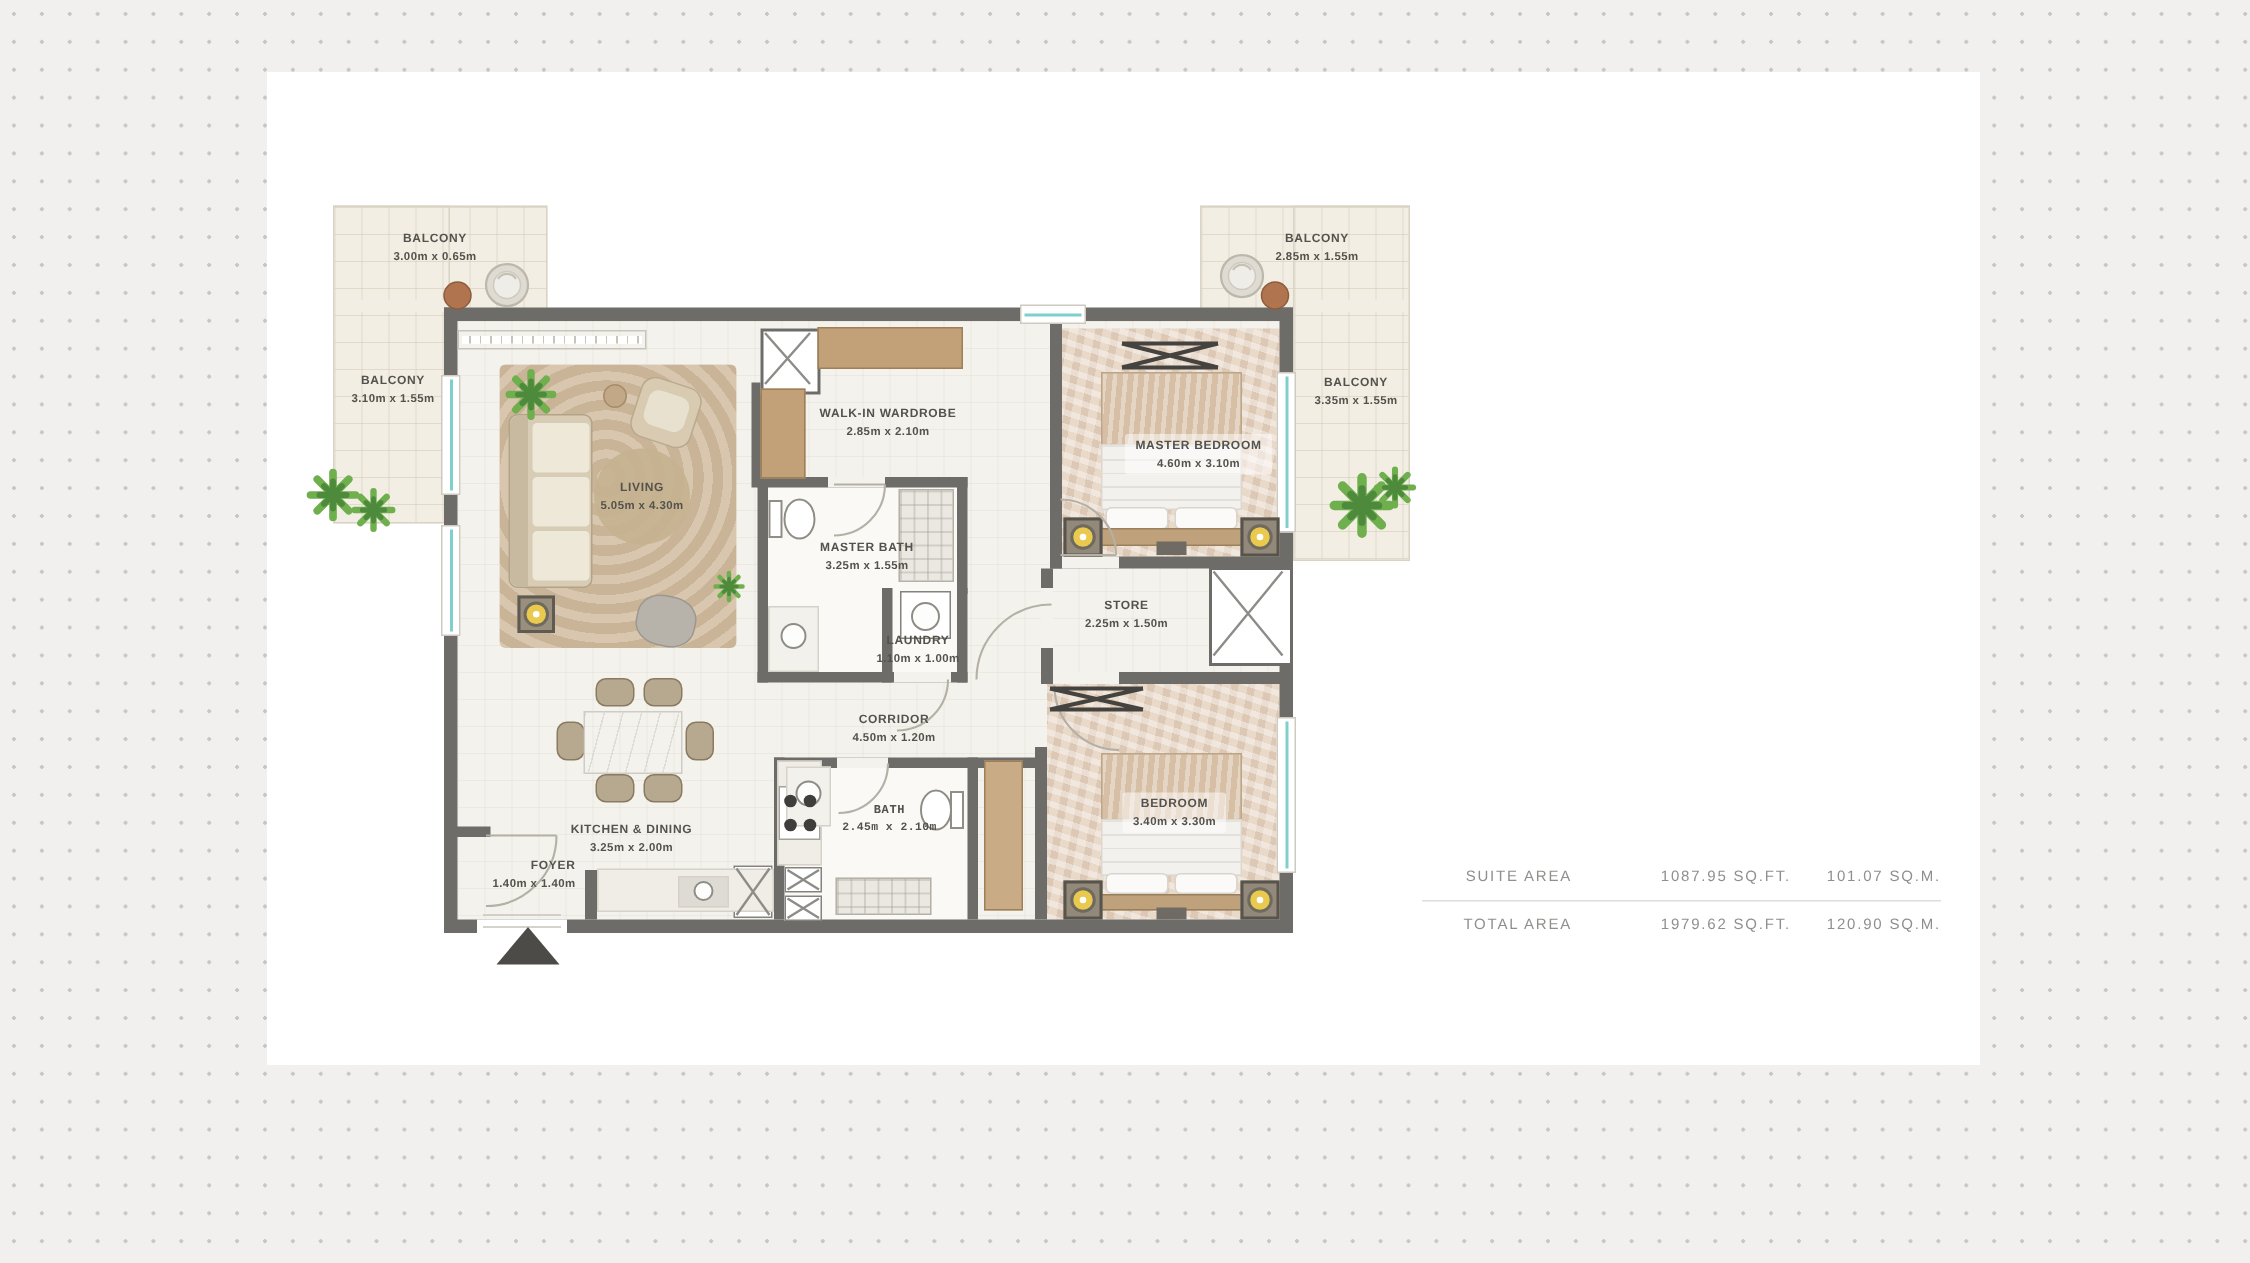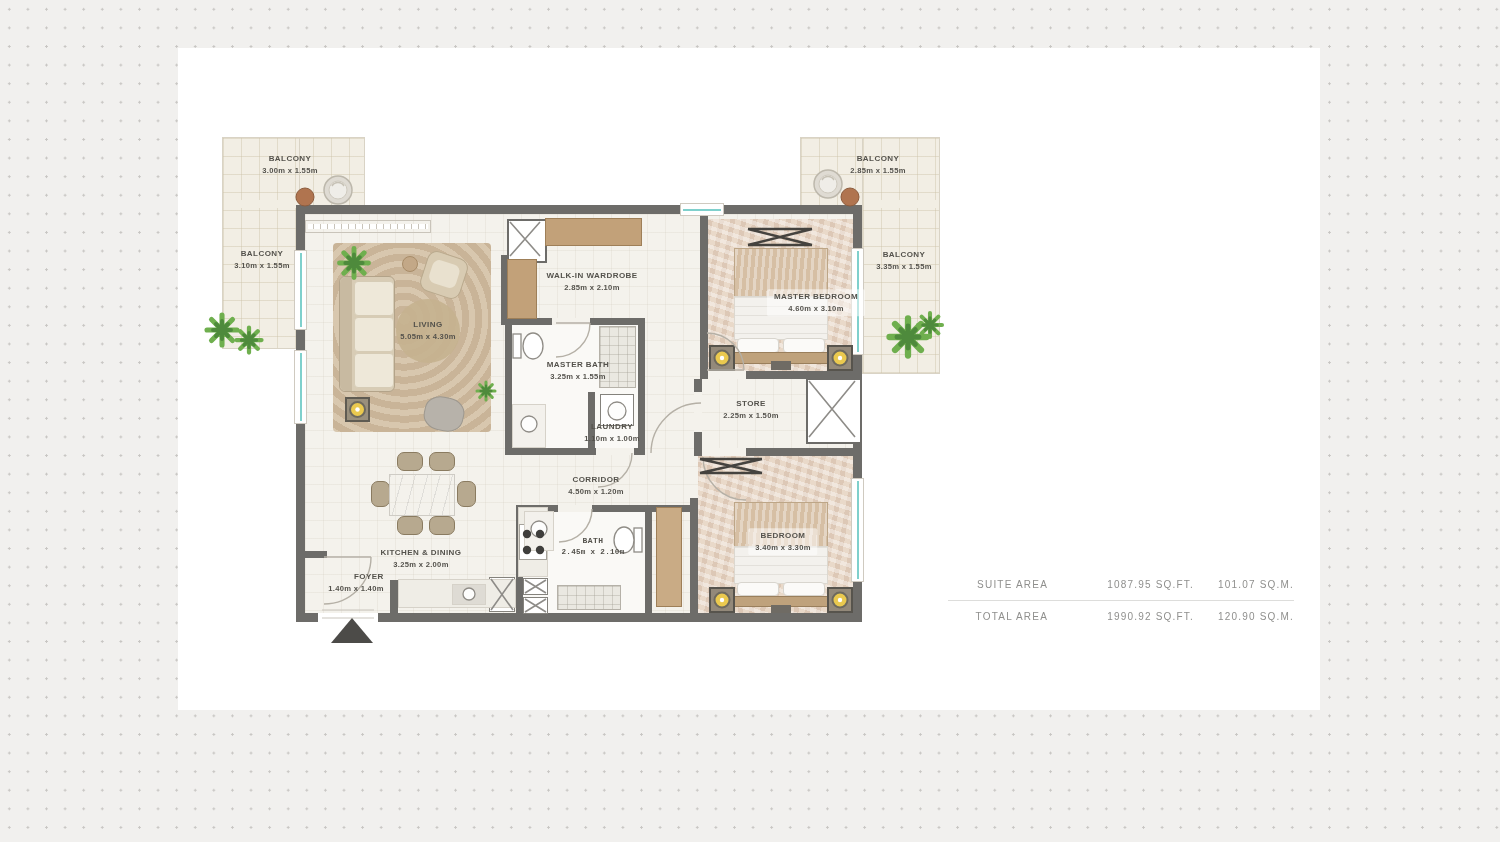--- a/index.html
+++ b/index.html
@@ -309,7 +309,7 @@
 
   <div class="lbl" style="left:290px;top:165px;">
     <span>BALCONY</span>
-    <span class="dims">3.00m x 1.55m</span>
+    <span class="dims">3.00m x 0.65m</span>
   </div>
   <div class="lbl" style="left:262px;top:260px;">
     <span>BALCONY</span>

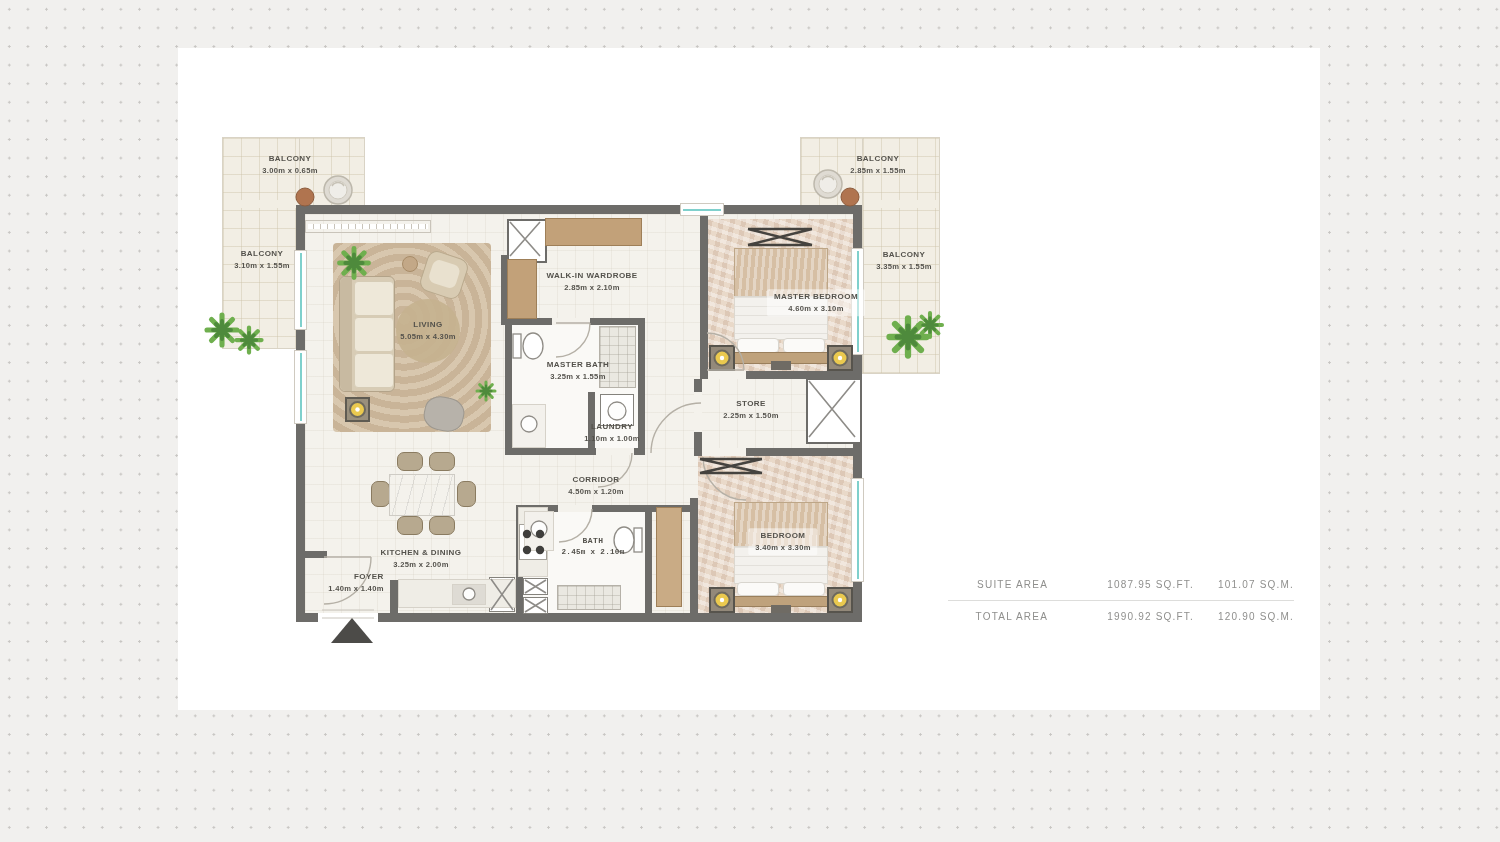--- a/index.html
+++ b/index.html
@@ -332,7 +332,7 @@
     <span>WALK-IN WARDROBE</span>
     <span class="dims">2.85m x 2.10m</span>
   </div>
-  <div class="lbl backed" style="left:816px;top:303px;">
+  <div class="lbl backed" style="left:799px;top:303px;">
     <span>MASTER BEDROOM</span>
     <span class="dims">4.60m x 3.10m</span>
   </div>

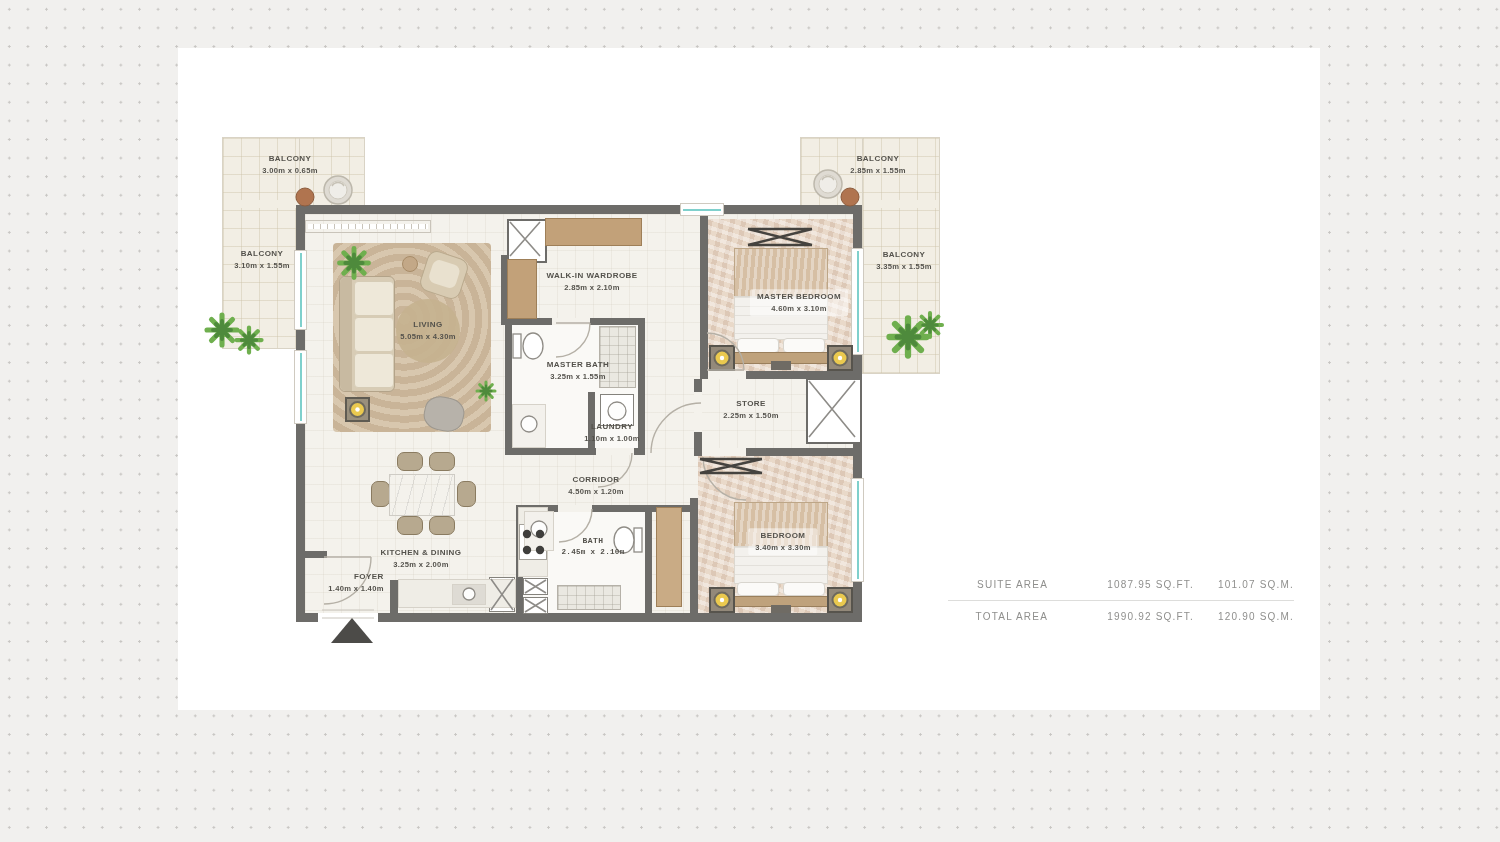--- a/index.html
+++ b/index.html
@@ -377,7 +377,7 @@
     </div>
     <div class="row">
       <div class="c">TOTAL AREA</div>
-      <div class="c">1990.92 SQ.FT.</div>
+      <div class="c">1979.62 SQ.FT.</div>
       <div class="c">120.90 SQ.M.</div>
     </div>
   </div>

